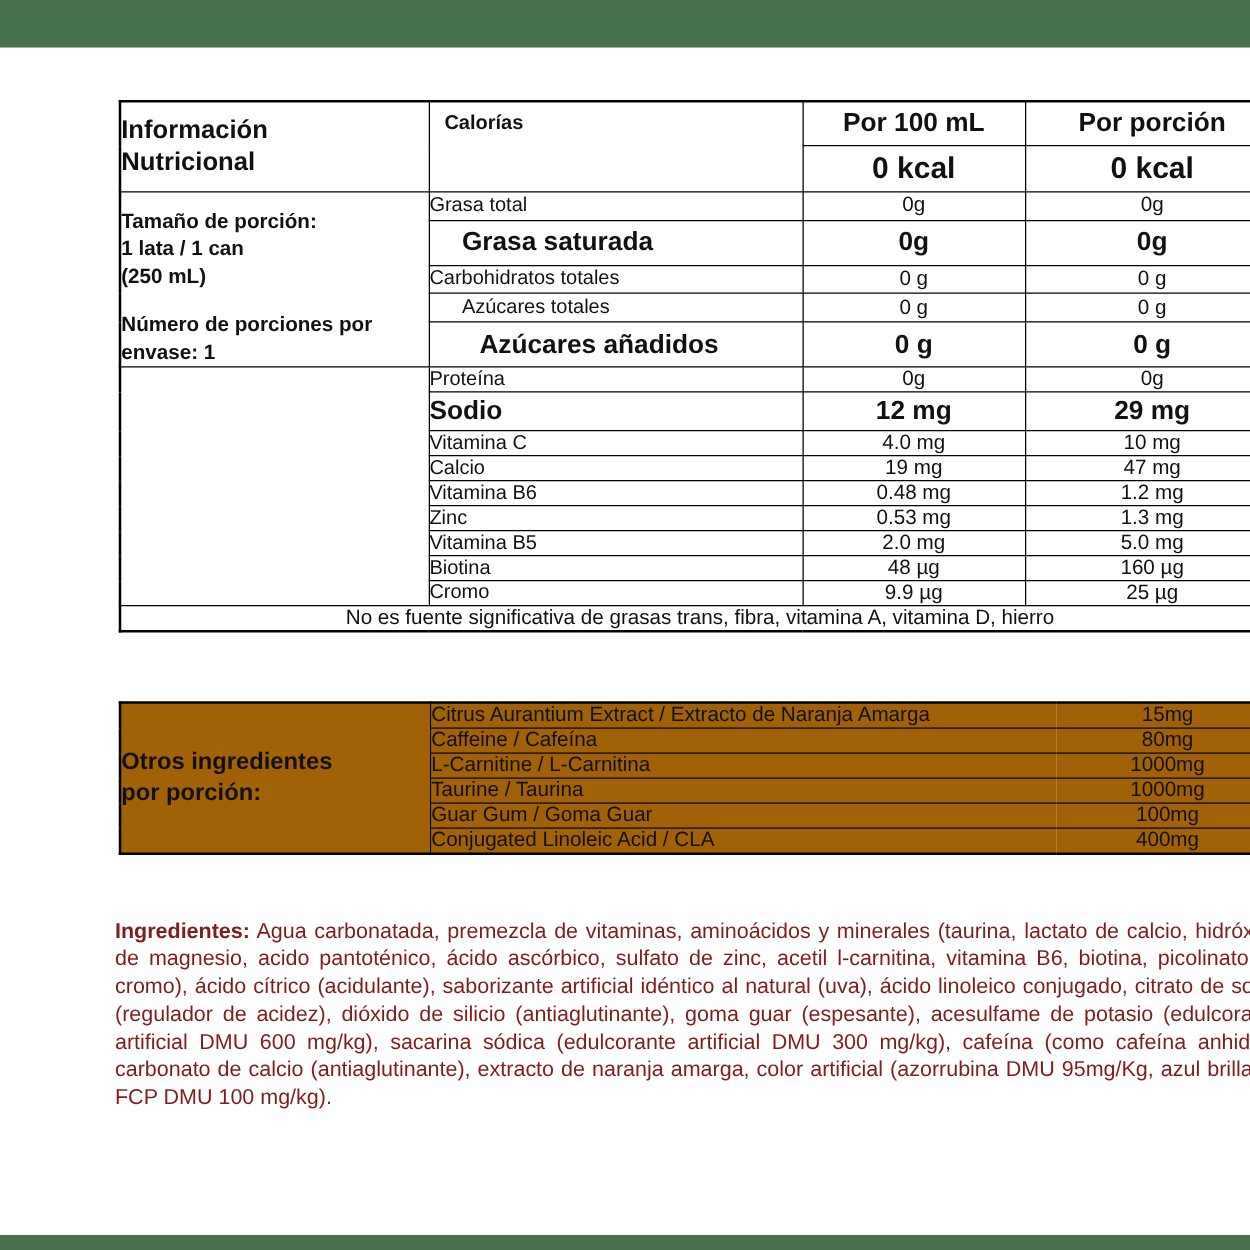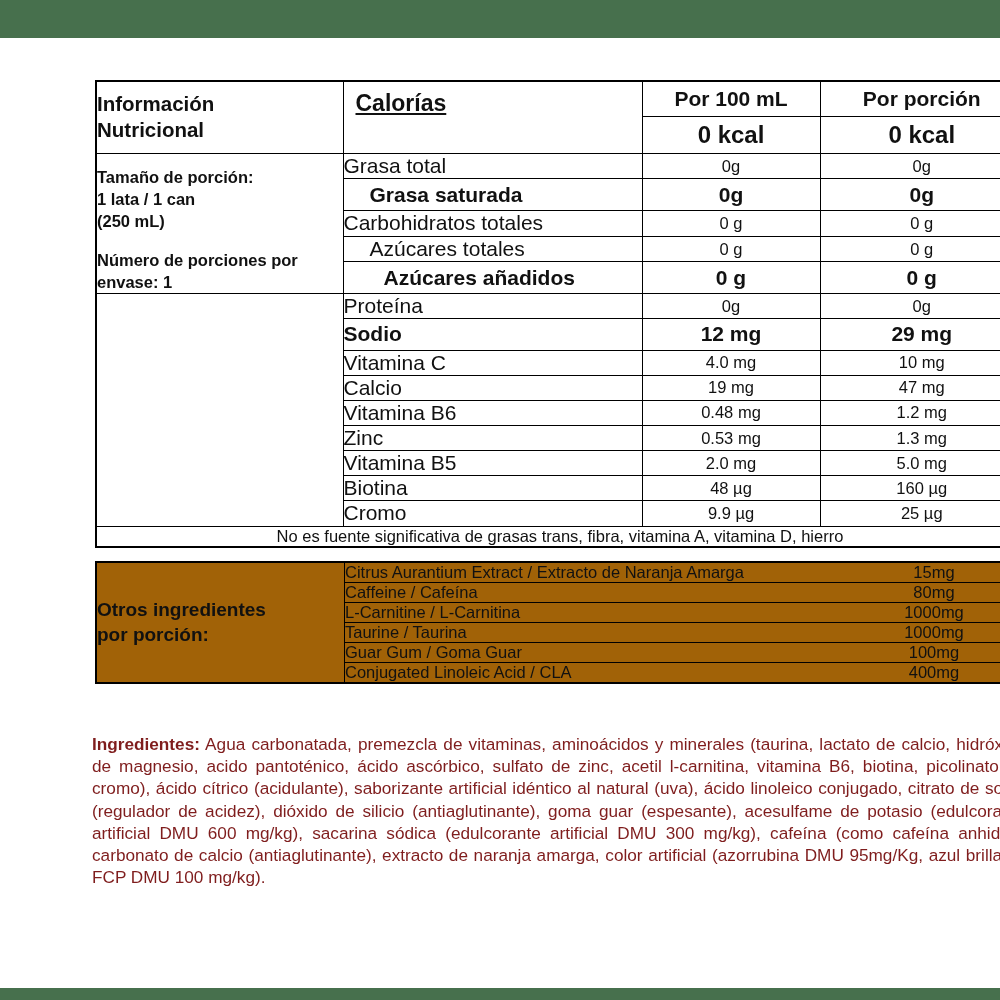--- a/index.html
+++ b/index.html
@@ -94,12 +94,11 @@
   .nut-name.big.indent  { }
   .nut-name.big.indent2 { padding-left: 40px; }
   .nut-name.head {
-    font-size: 23px;
+    font-size: 16px;
     font-weight: bold;
     padding: 8px 0 8px 12px;
     height: 44px;
     vertical-align: top;
-    text-decoration: underline;
   }
 
   

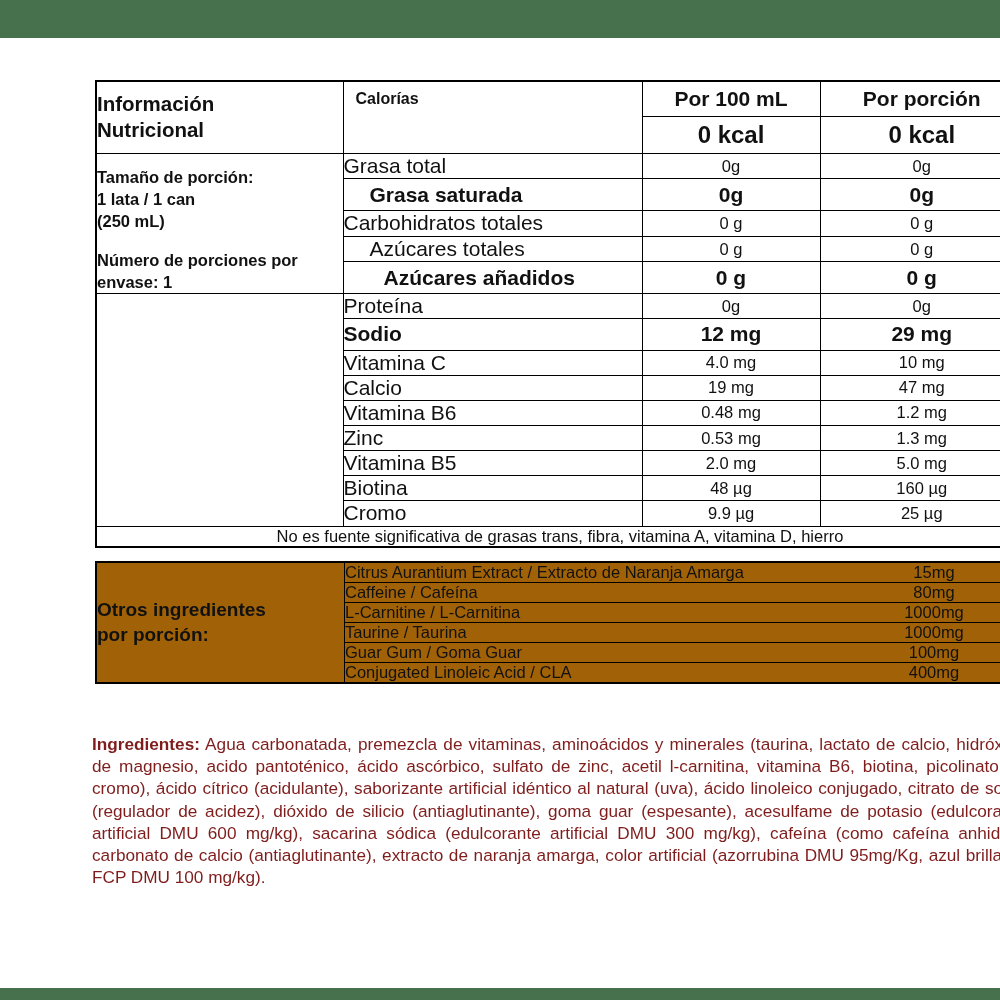--- a/index.html
+++ b/index.html
@@ -80,7 +80,7 @@
   
   .nut-name {
     padding: 3px 0 3px 12px;
-    font-size: 21px;
+    font-size: 16px;
     line-height: 1.15;
     white-space: nowrap;
   }

